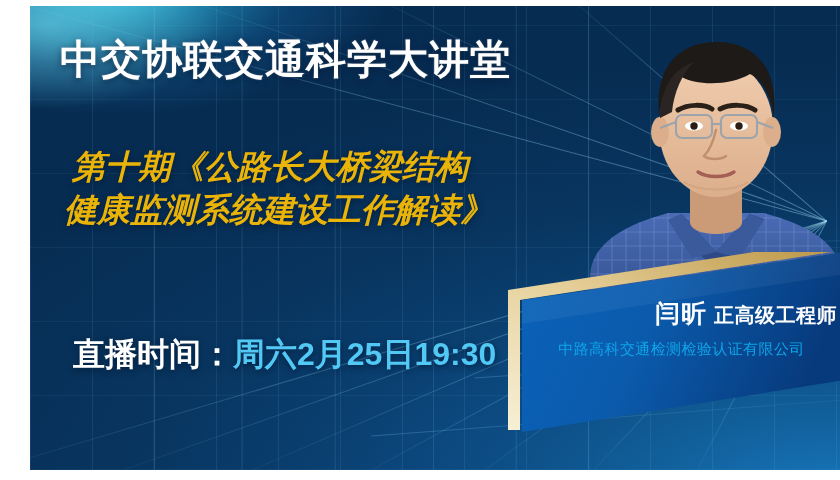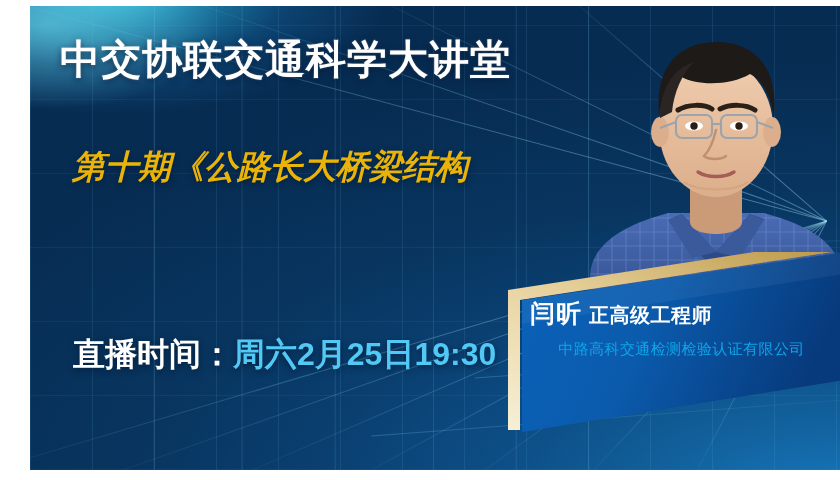--- a/index.html
+++ b/index.html
@@ -266,6 +266,7 @@
 
     <div class="title-sub">
       <span class="l1">第十期《公路长大桥梁结构</span>
+      <span class="l2">健康监测系统建设工作解读》</span>
     </div>
 
     <div class="live-row">

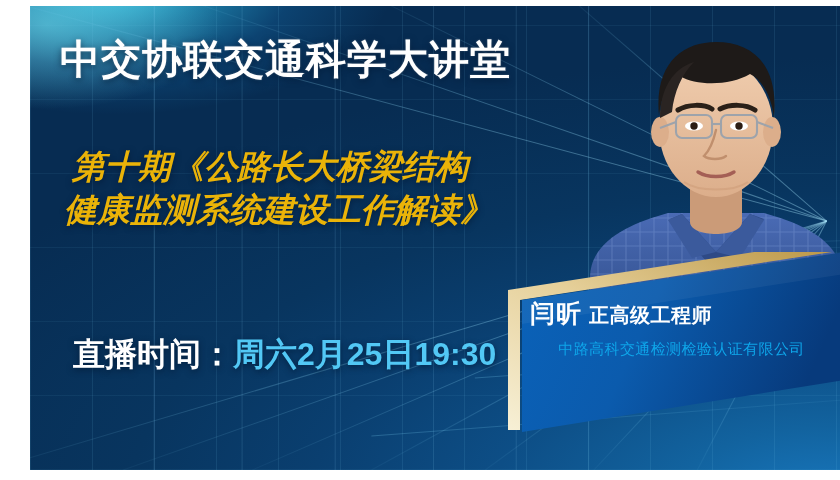--- a/index.html
+++ b/index.html
@@ -89,7 +89,7 @@
   }
   .speaker-line1{
     position:absolute; left:30px; right:8px; top:45px;
-    text-align:left; white-space:nowrap;
+    text-align:right; white-space:nowrap;
   }
   .speaker-name{
     font-size:25px; font-weight:bold; color:#ffffff; letter-spacing:1px;

